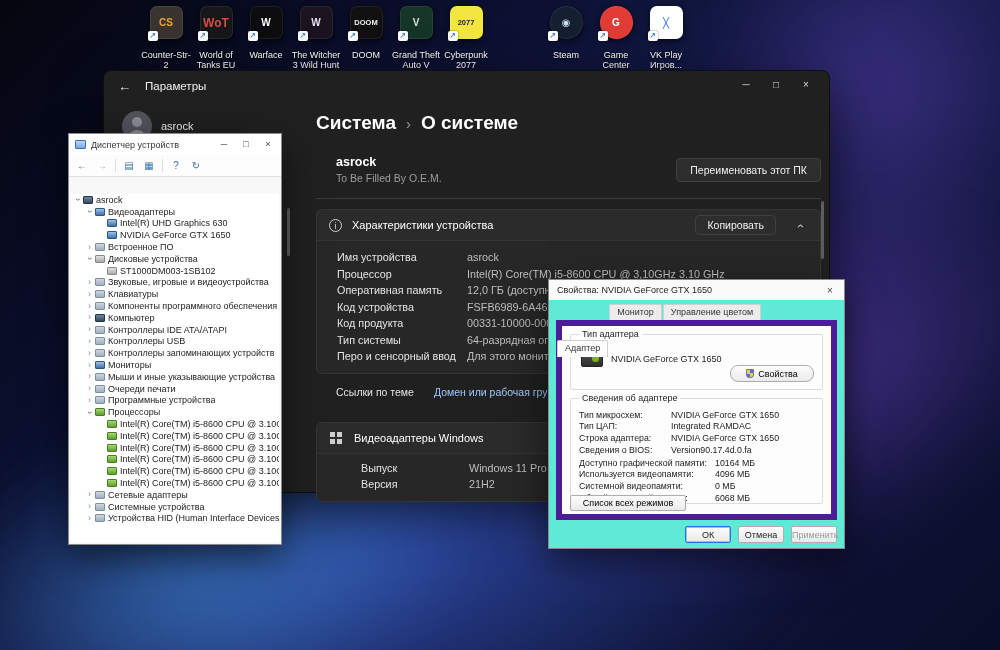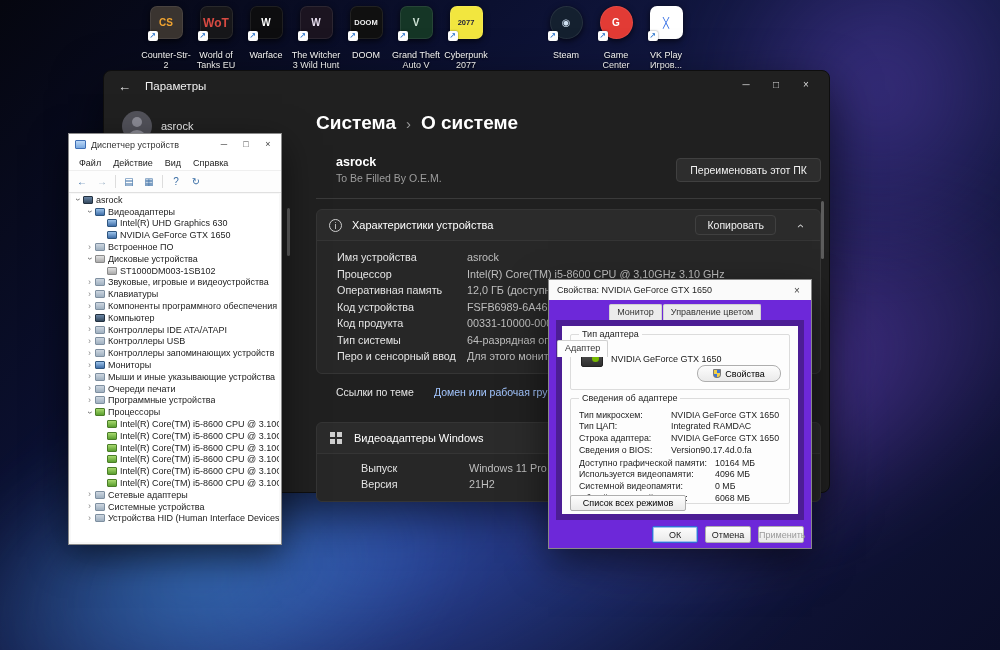--- a/index.html
+++ b/index.html
@@ -350,12 +350,6 @@
       <span>×</span>
     </div>
   </div>
-  <div class="dm-menubar">
-      <span class="dm-menu-item">Файл</span>
-      <span class="dm-menu-item">Действие</span>
-      <span class="dm-menu-item">Вид</span>
-      <span class="dm-menu-item">Справка</span>
-    </div>
   <div class="dm-toolbar">
       <span class="dm-tool">←</span>
       <span class="dm-tool dis">→</span>

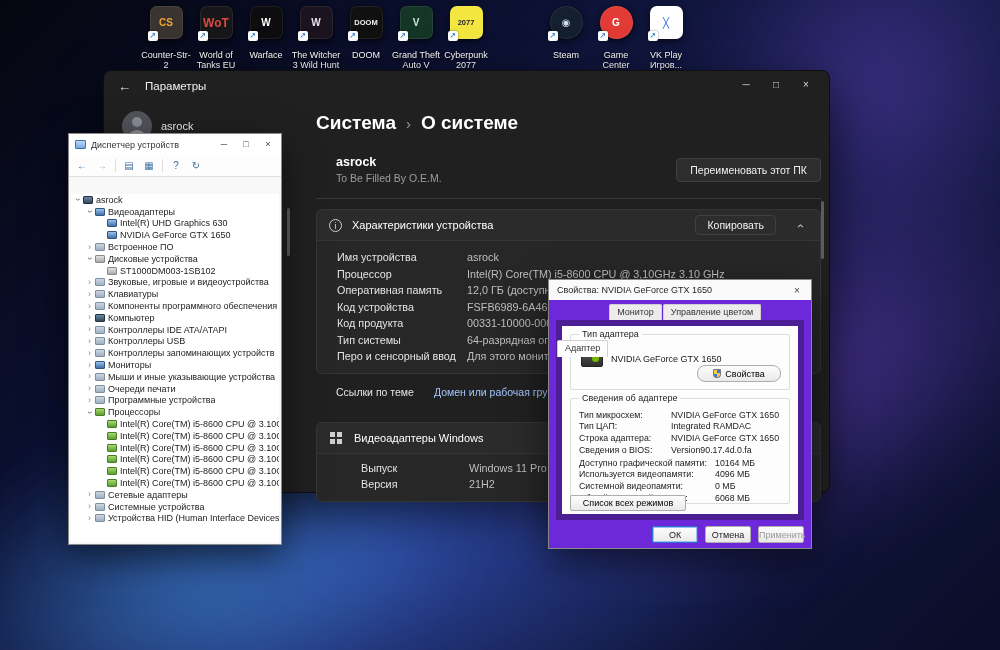--- a/index.html
+++ b/index.html
@@ -110,7 +110,7 @@
   .tree-label { font-size:9px; color:#1c1c1c; overflow:hidden; }
 
   
-  .nv { position:absolute; left:548px; top:279px; width:264px; height:270px; background:#6d28d9;
+  .nv { position:absolute; left:548px; top:279px; width:297px; height:270px; background:#5eead4;
     border:1px solid #888; box-shadow:0 14px 36px rgba(0,0,0,.55); z-index:30; color:#1a1a1a; }
   .nv-titlebar { height:20px; background:#fafafa; display:flex; align-items:center; padding:0 2px 0 8px; }
   .nv-title { flex:1; font-size:9px; color:#222; white-space:nowrap; overflow:hidden; }

